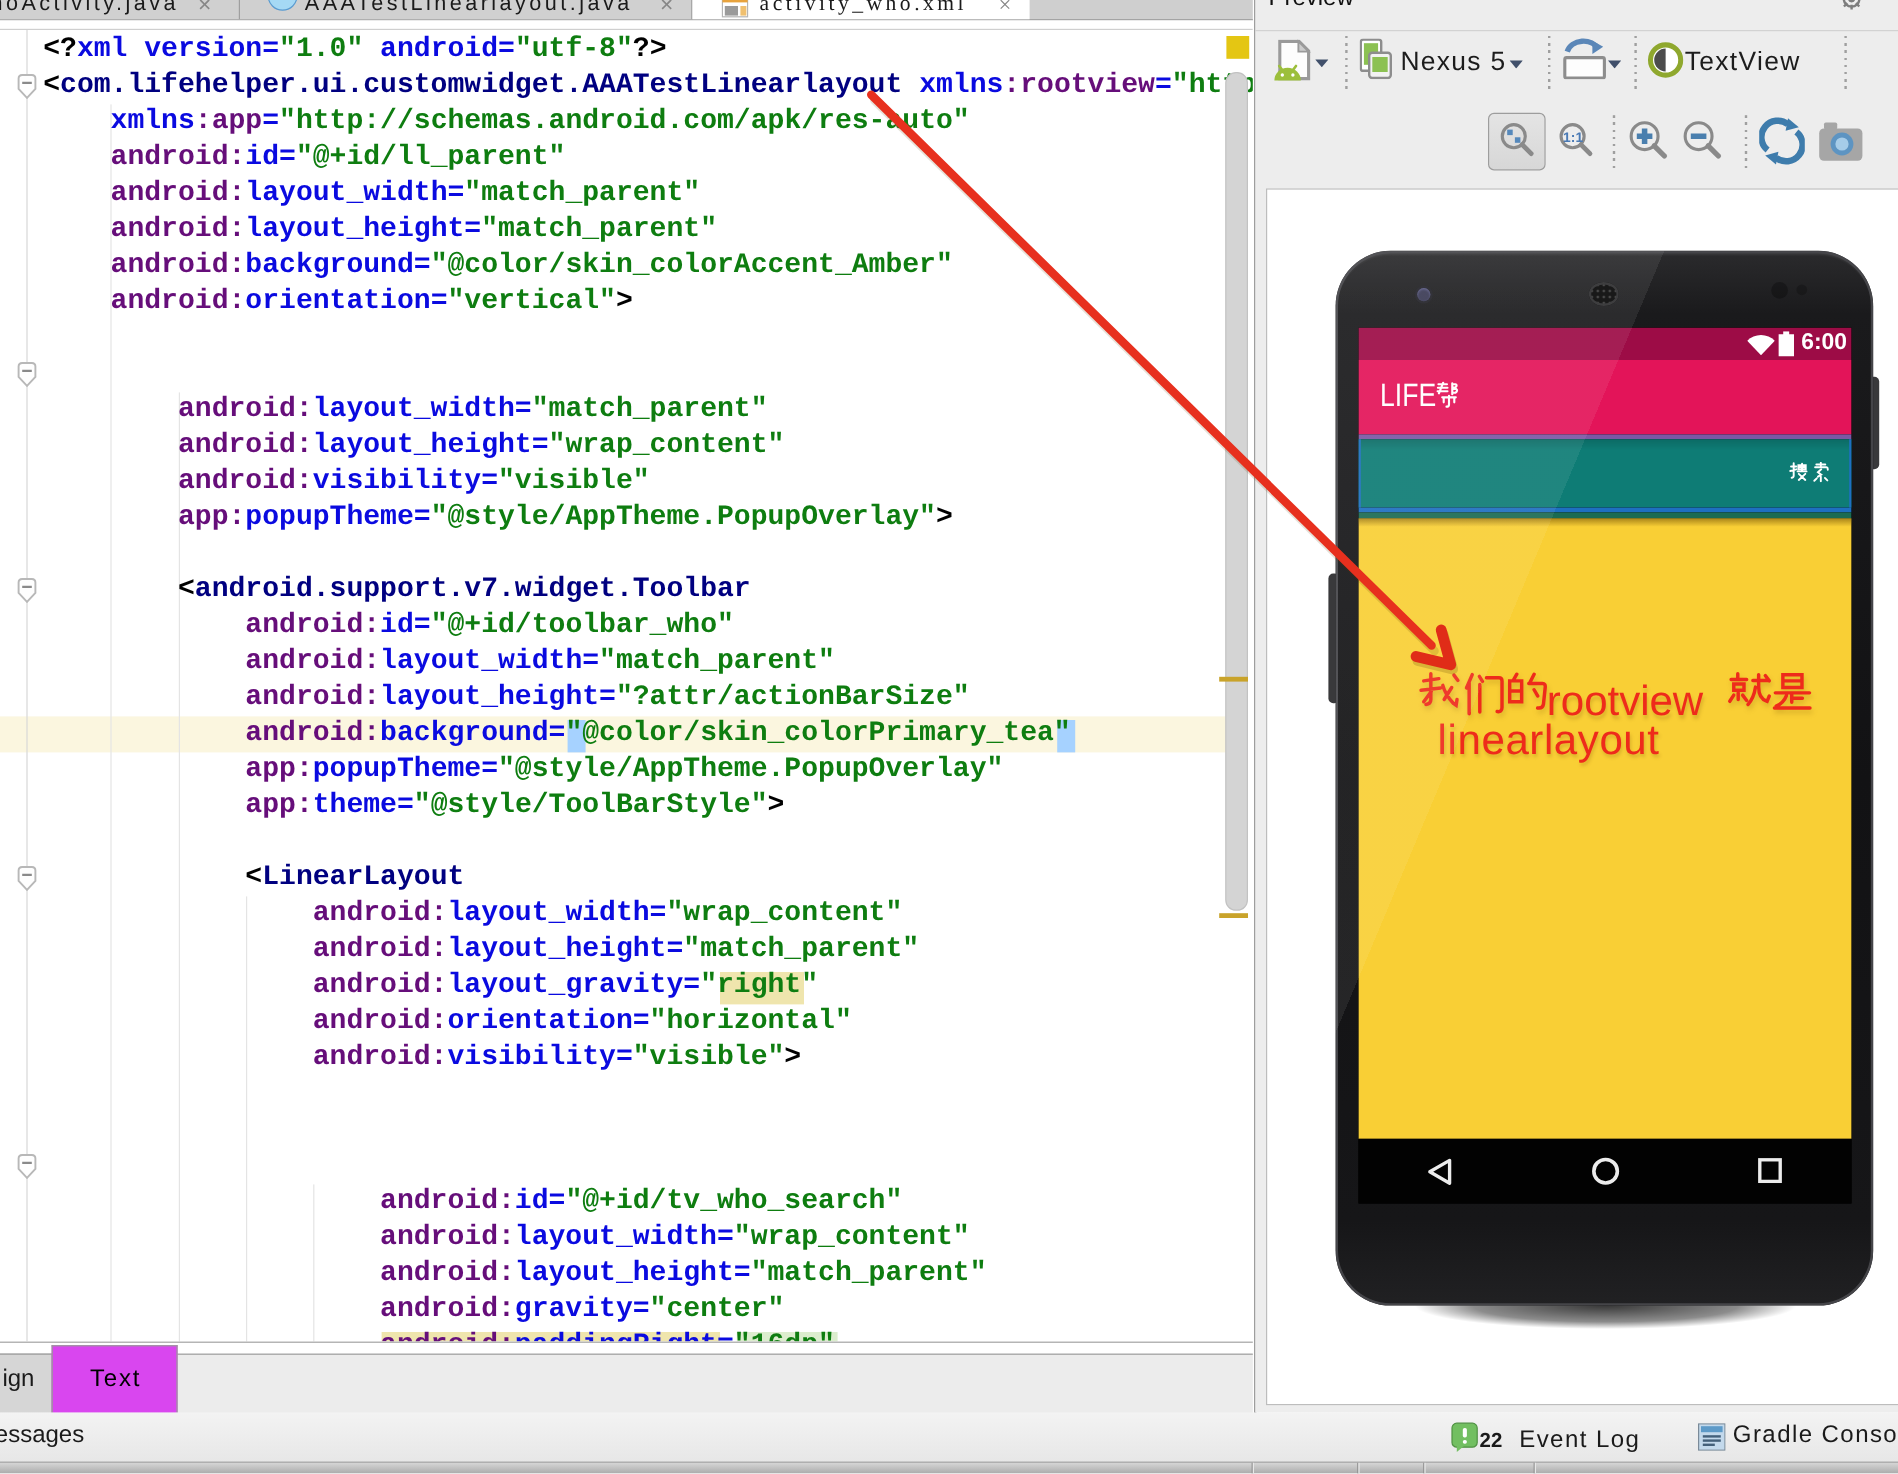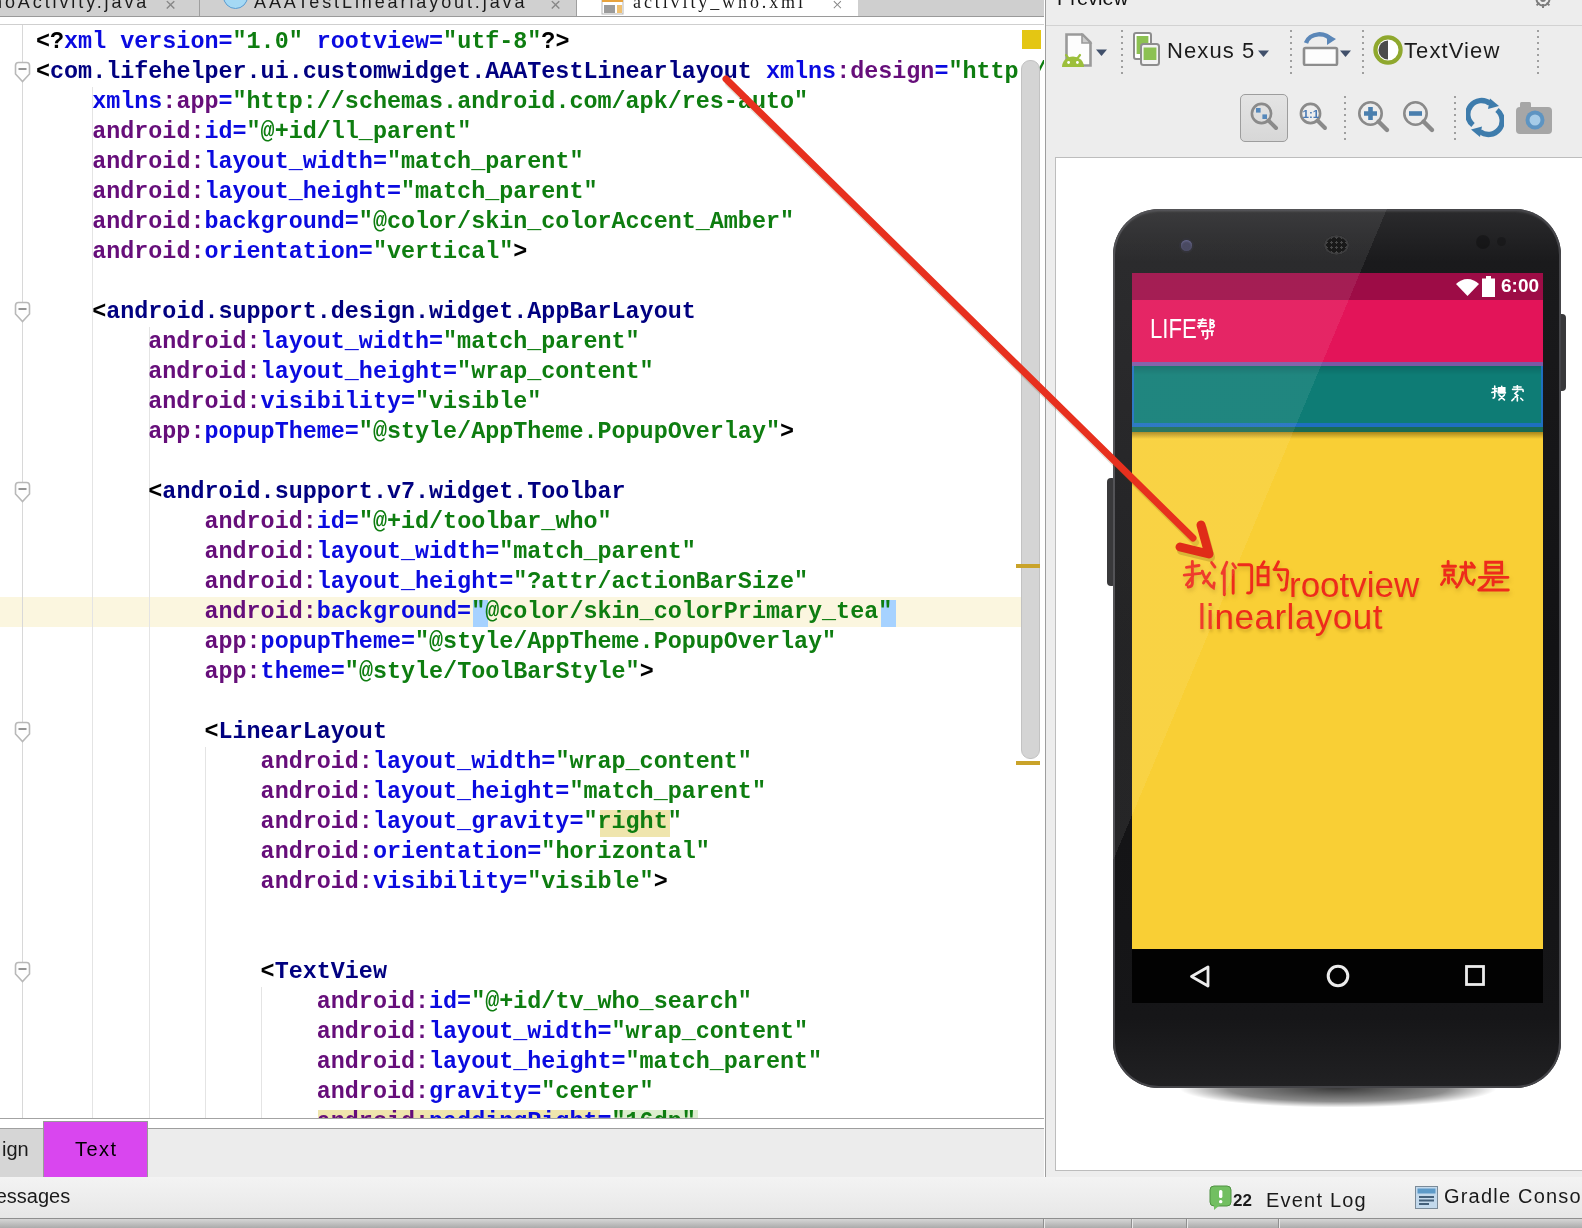--- a/index.html
+++ b/index.html
@@ -90,7 +90,7 @@
     <div class="hlk" style="left:317.8px;top:1093px;width:281.8px;height:27px;"></div>
     <div class="hlg" style="left:613.6px;top:1093px;width:84.5px;height:27px;"></div>
     <div class="gut"></div>
-    <div class="cl" style="top:10px"><span class="bk">&lt;?</span><span class="bl">xml version=</span><span class="gr">"1.0"</span><span class="bl"> rootview=</span><span class="gr">"utf-8"</span><span class="bk">?&gt;</span></div>
+    <div class="cl" style="top:10px"><span class="bk">&lt;?</span><span class="bl">xml version=</span><span class="gr">"1.0"</span><span class="bl"> android=</span><span class="gr">"utf-8"</span><span class="bk">?&gt;</span></div>
     <div class="cl" style="top:40px"><span class="bk">&lt;</span><span class="nv">com.lifehelper.ui.customwidget.AAATestLinearlayout</span> <span class="bl">xmlns</span><span class="pu">:design</span><span class="bl">=</span><span class="gr">"http://schemas</span></div>
     <div class="cl" style="top:70px">    <span class="bl">xmlns</span><span class="pu">:app</span><span class="bl">=</span><span class="gr">"http://schemas.android.com/apk/res-auto"</span></div>
     <div class="cl" style="top:100px">    <span class="pu">android:</span><span class="bl">id=</span><span class="gr">"@+id/ll_parent"</span></div>

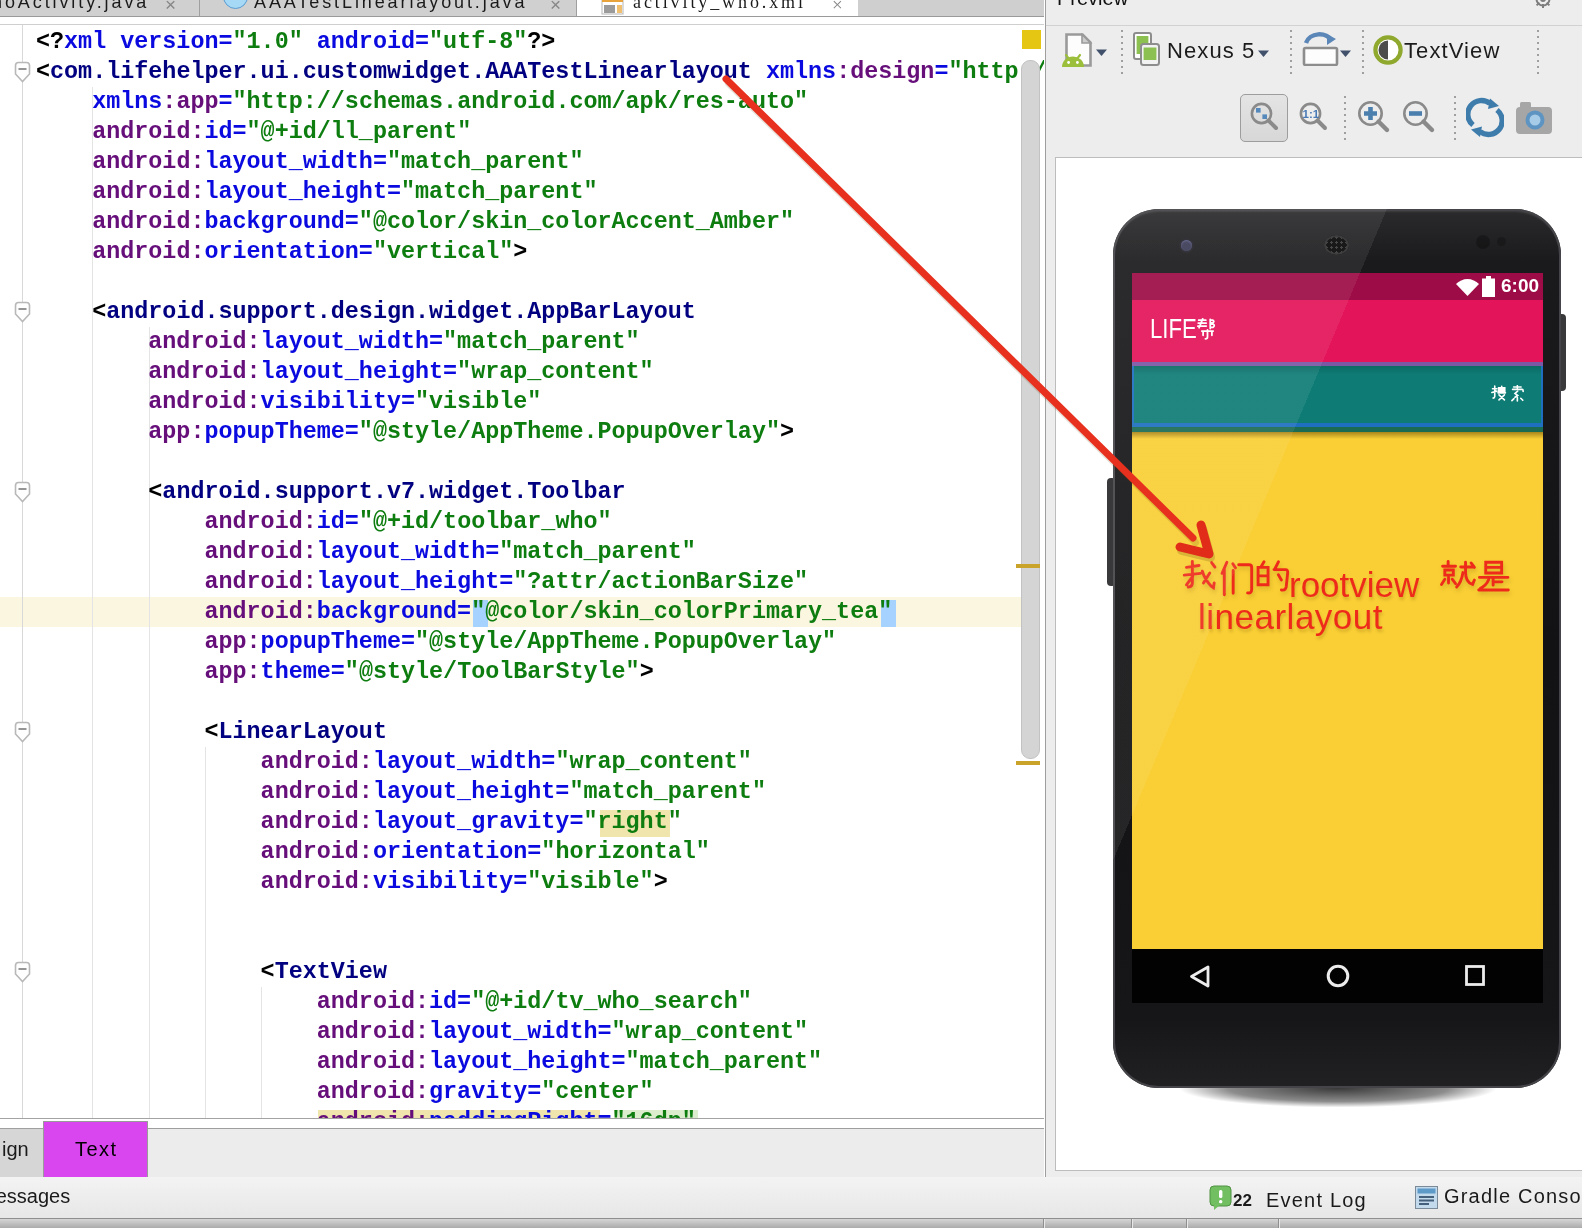--- a/index.html
+++ b/index.html
@@ -91,7 +91,7 @@
     <div class="hlg" style="left:613.6px;top:1093px;width:84.5px;height:27px;"></div>
     <div class="gut"></div>
     <div class="cl" style="top:10px"><span class="bk">&lt;?</span><span class="bl">xml version=</span><span class="gr">"1.0"</span><span class="bl"> android=</span><span class="gr">"utf-8"</span><span class="bk">?&gt;</span></div>
-    <div class="cl" style="top:40px"><span class="bk">&lt;</span><span class="nv">com.lifehelper.ui.customwidget.AAATestLinearlayout</span> <span class="bl">xmlns</span><span class="pu">:design</span><span class="bl">=</span><span class="gr">"http://schemas</span></div>
+    <div class="cl" style="top:40px"><span class="bk">&lt;</span><span class="nv">com.lifehelper.ui.customwidget.AAATestLinearlayout</span> <span class="bl">xmlns</span><span class="pu">:rootview</span><span class="bl">=</span><span class="gr">"http://schemas</span></div>
     <div class="cl" style="top:70px">    <span class="bl">xmlns</span><span class="pu">:app</span><span class="bl">=</span><span class="gr">"http://schemas.android.com/apk/res-auto"</span></div>
     <div class="cl" style="top:100px">    <span class="pu">android:</span><span class="bl">id=</span><span class="gr">"@+id/ll_parent"</span></div>
     <div class="cl" style="top:130px">    <span class="pu">android:</span><span class="bl">layout_width=</span><span class="gr">"match_parent"</span></div>

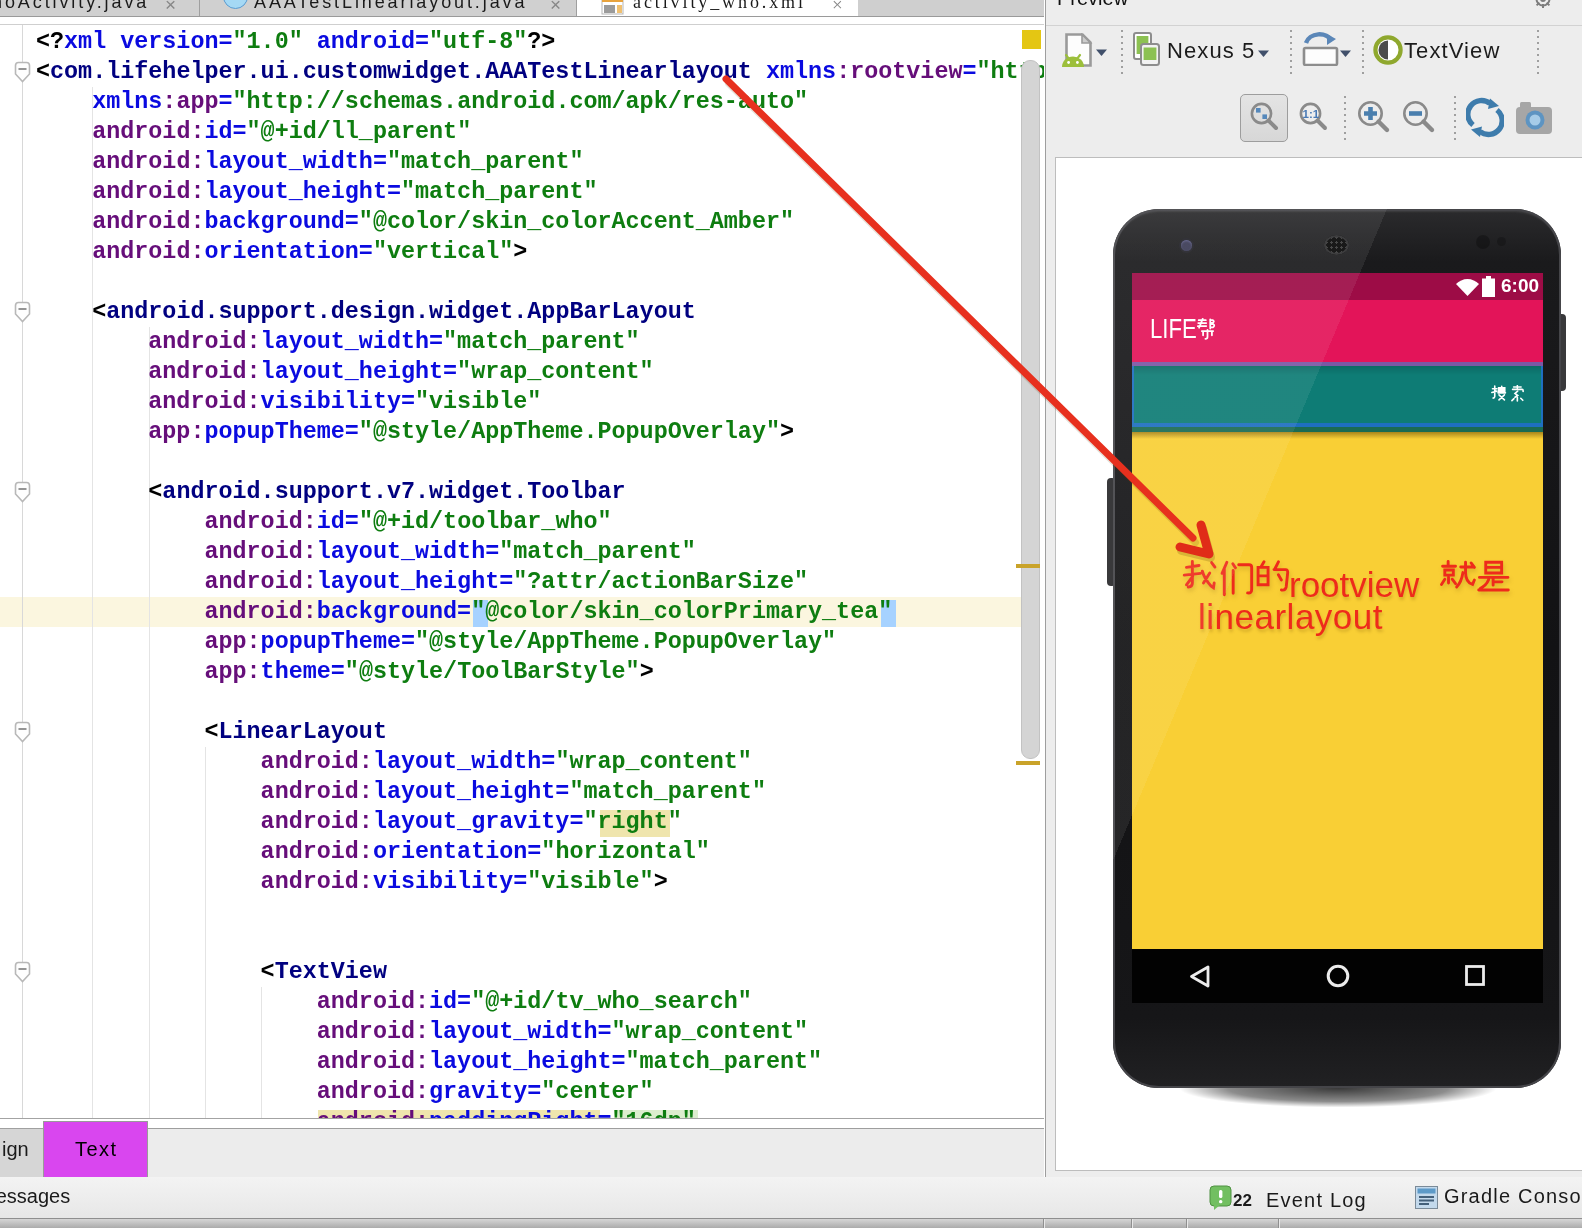--- a/index.html
+++ b/index.html
@@ -98,7 +98,6 @@
     <div class="cl" style="top:160px">    <span class="pu">android:</span><span class="bl">layout_height=</span><span class="gr">"match_parent"</span></div>
     <div class="cl" style="top:190px">    <span class="pu">android:</span><span class="bl">background=</span><span class="gr">"@color/skin_colorAccent_Amber"</span></div>
     <div class="cl" style="top:220px">    <span class="pu">android:</span><span class="bl">orientation=</span><span class="gr">"vertical"</span><span class="bk">&gt;</span></div>
-    <div class="cl" style="top:280px">    <span class="bk">&lt;</span><span class="nv">android.support.design.widget.AppBarLayout</span></div>
     <div class="cl" style="top:310px">        <span class="pu">android:</span><span class="bl">layout_width=</span><span class="gr">"match_parent"</span></div>
     <div class="cl" style="top:340px">        <span class="pu">android:</span><span class="bl">layout_height=</span><span class="gr">"wrap_content"</span></div>
     <div class="cl" style="top:370px">        <span class="pu">android:</span><span class="bl">visibility=</span><span class="gr">"visible"</span></div>

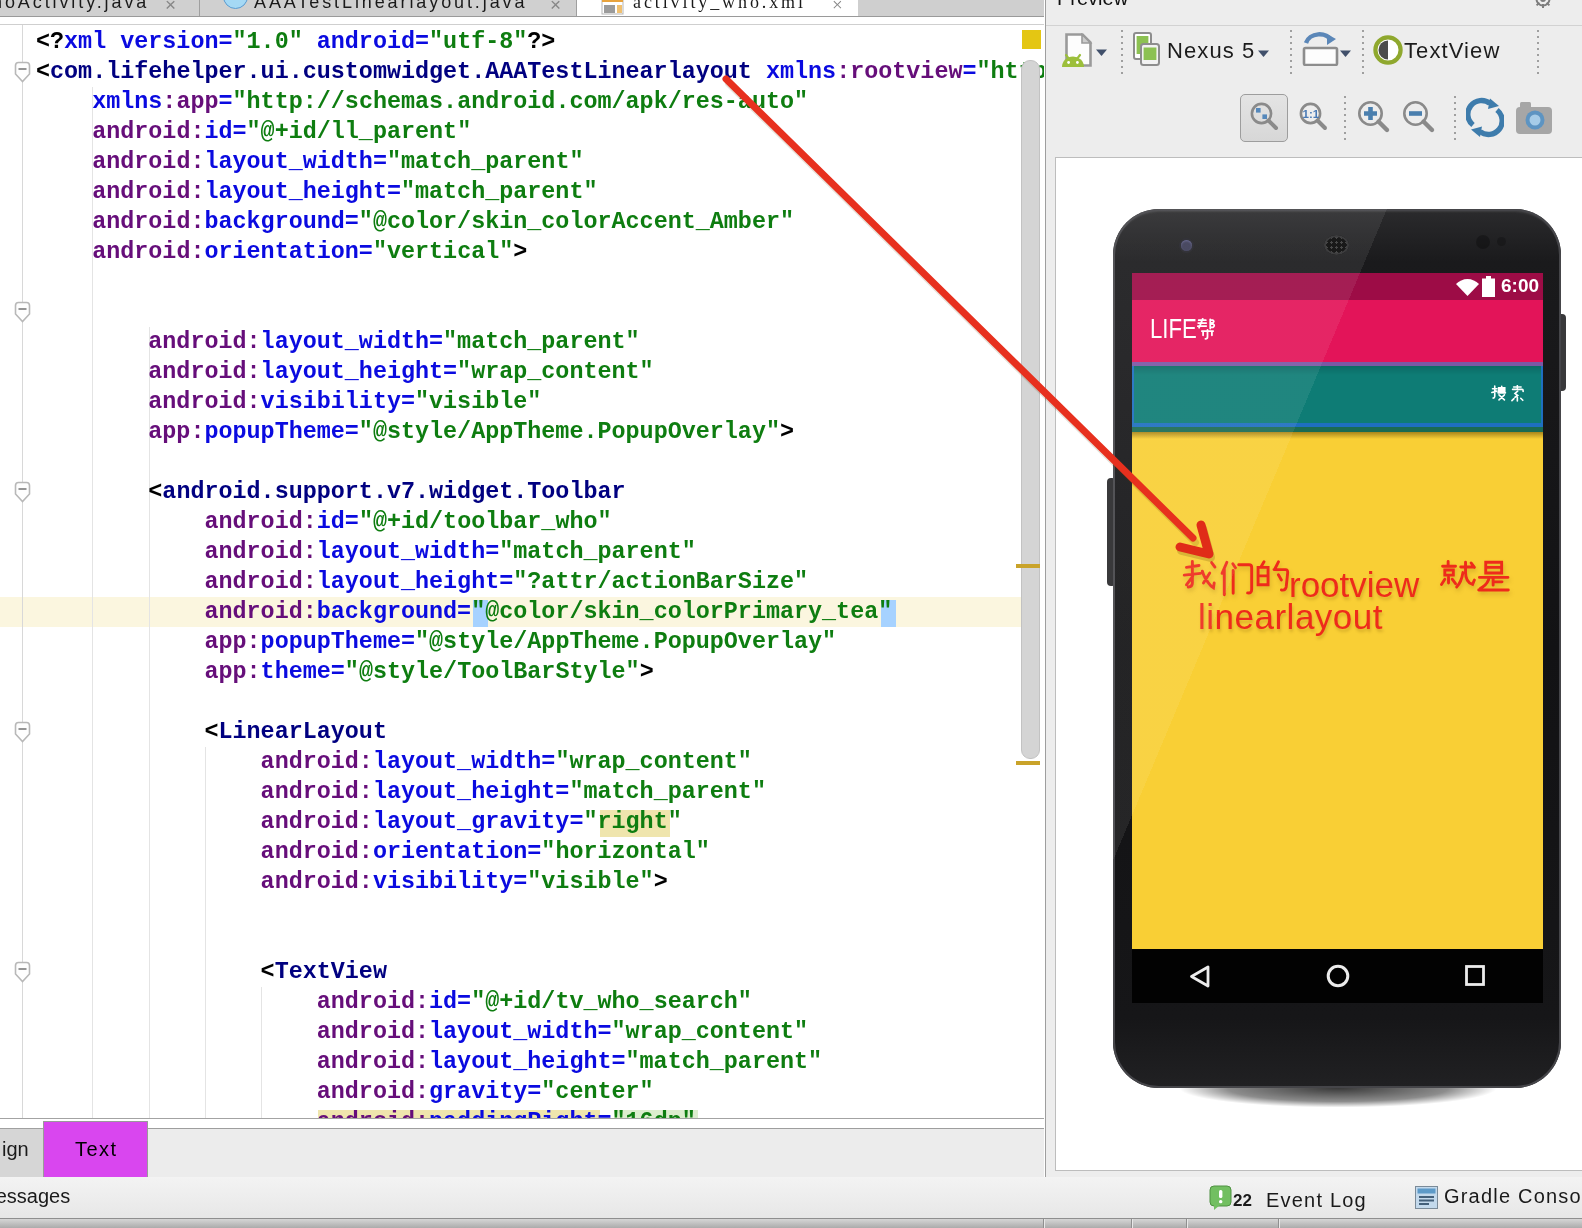--- a/index.html
+++ b/index.html
@@ -115,7 +115,6 @@
     <div class="cl" style="top:790px">                <span class="pu">android:</span><span class="bl">layout_gravity=</span><span class="gr">"right"</span></div>
     <div class="cl" style="top:820px">                <span class="pu">android:</span><span class="bl">orientation=</span><span class="gr">"horizontal"</span></div>
     <div class="cl" style="top:850px">                <span class="pu">android:</span><span class="bl">visibility=</span><span class="gr">"visible"</span><span class="bk">&gt;</span></div>
-    <div class="cl" style="top:940px">                <span class="bk">&lt;</span><span class="nv">TextView</span></div>
     <div class="cl" style="top:970px">                    <span class="pu">android:</span><span class="bl">id=</span><span class="gr">"@+id/tv_who_search"</span></div>
     <div class="cl" style="top:1000px">                    <span class="pu">android:</span><span class="bl">layout_width=</span><span class="gr">"wrap_content"</span></div>
     <div class="cl" style="top:1030px">                    <span class="pu">android:</span><span class="bl">layout_height=</span><span class="gr">"match_parent"</span></div>

